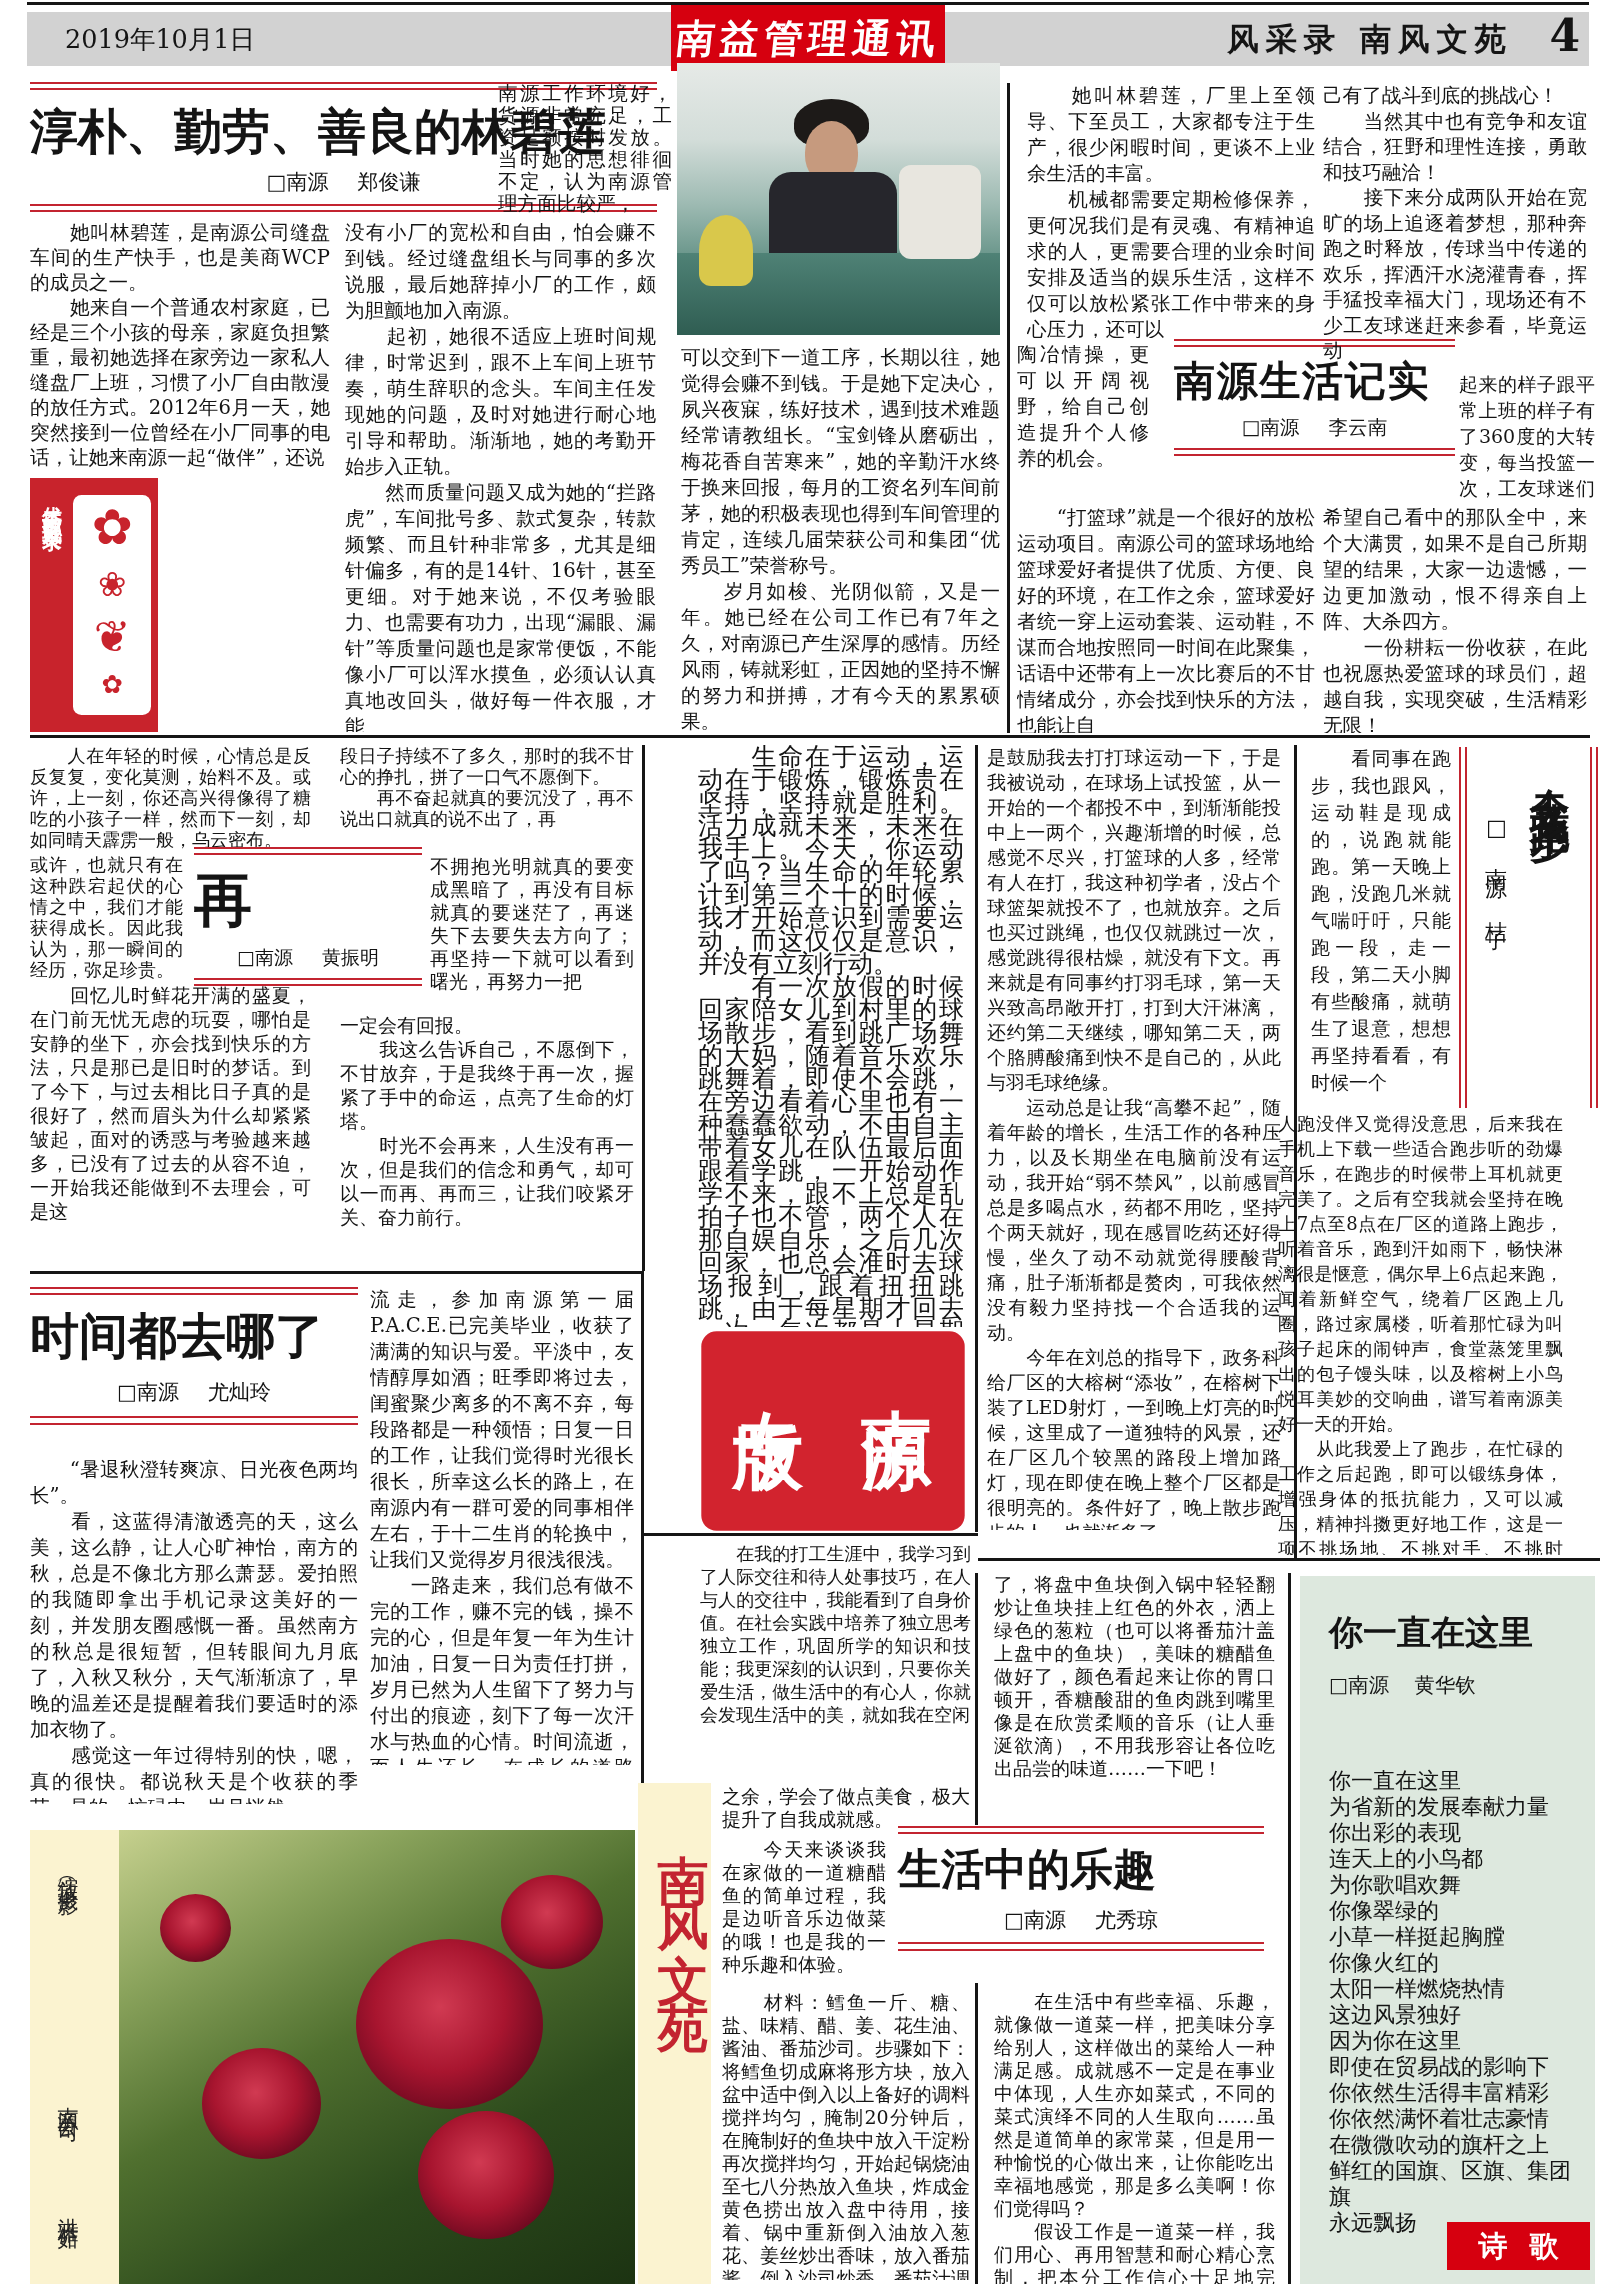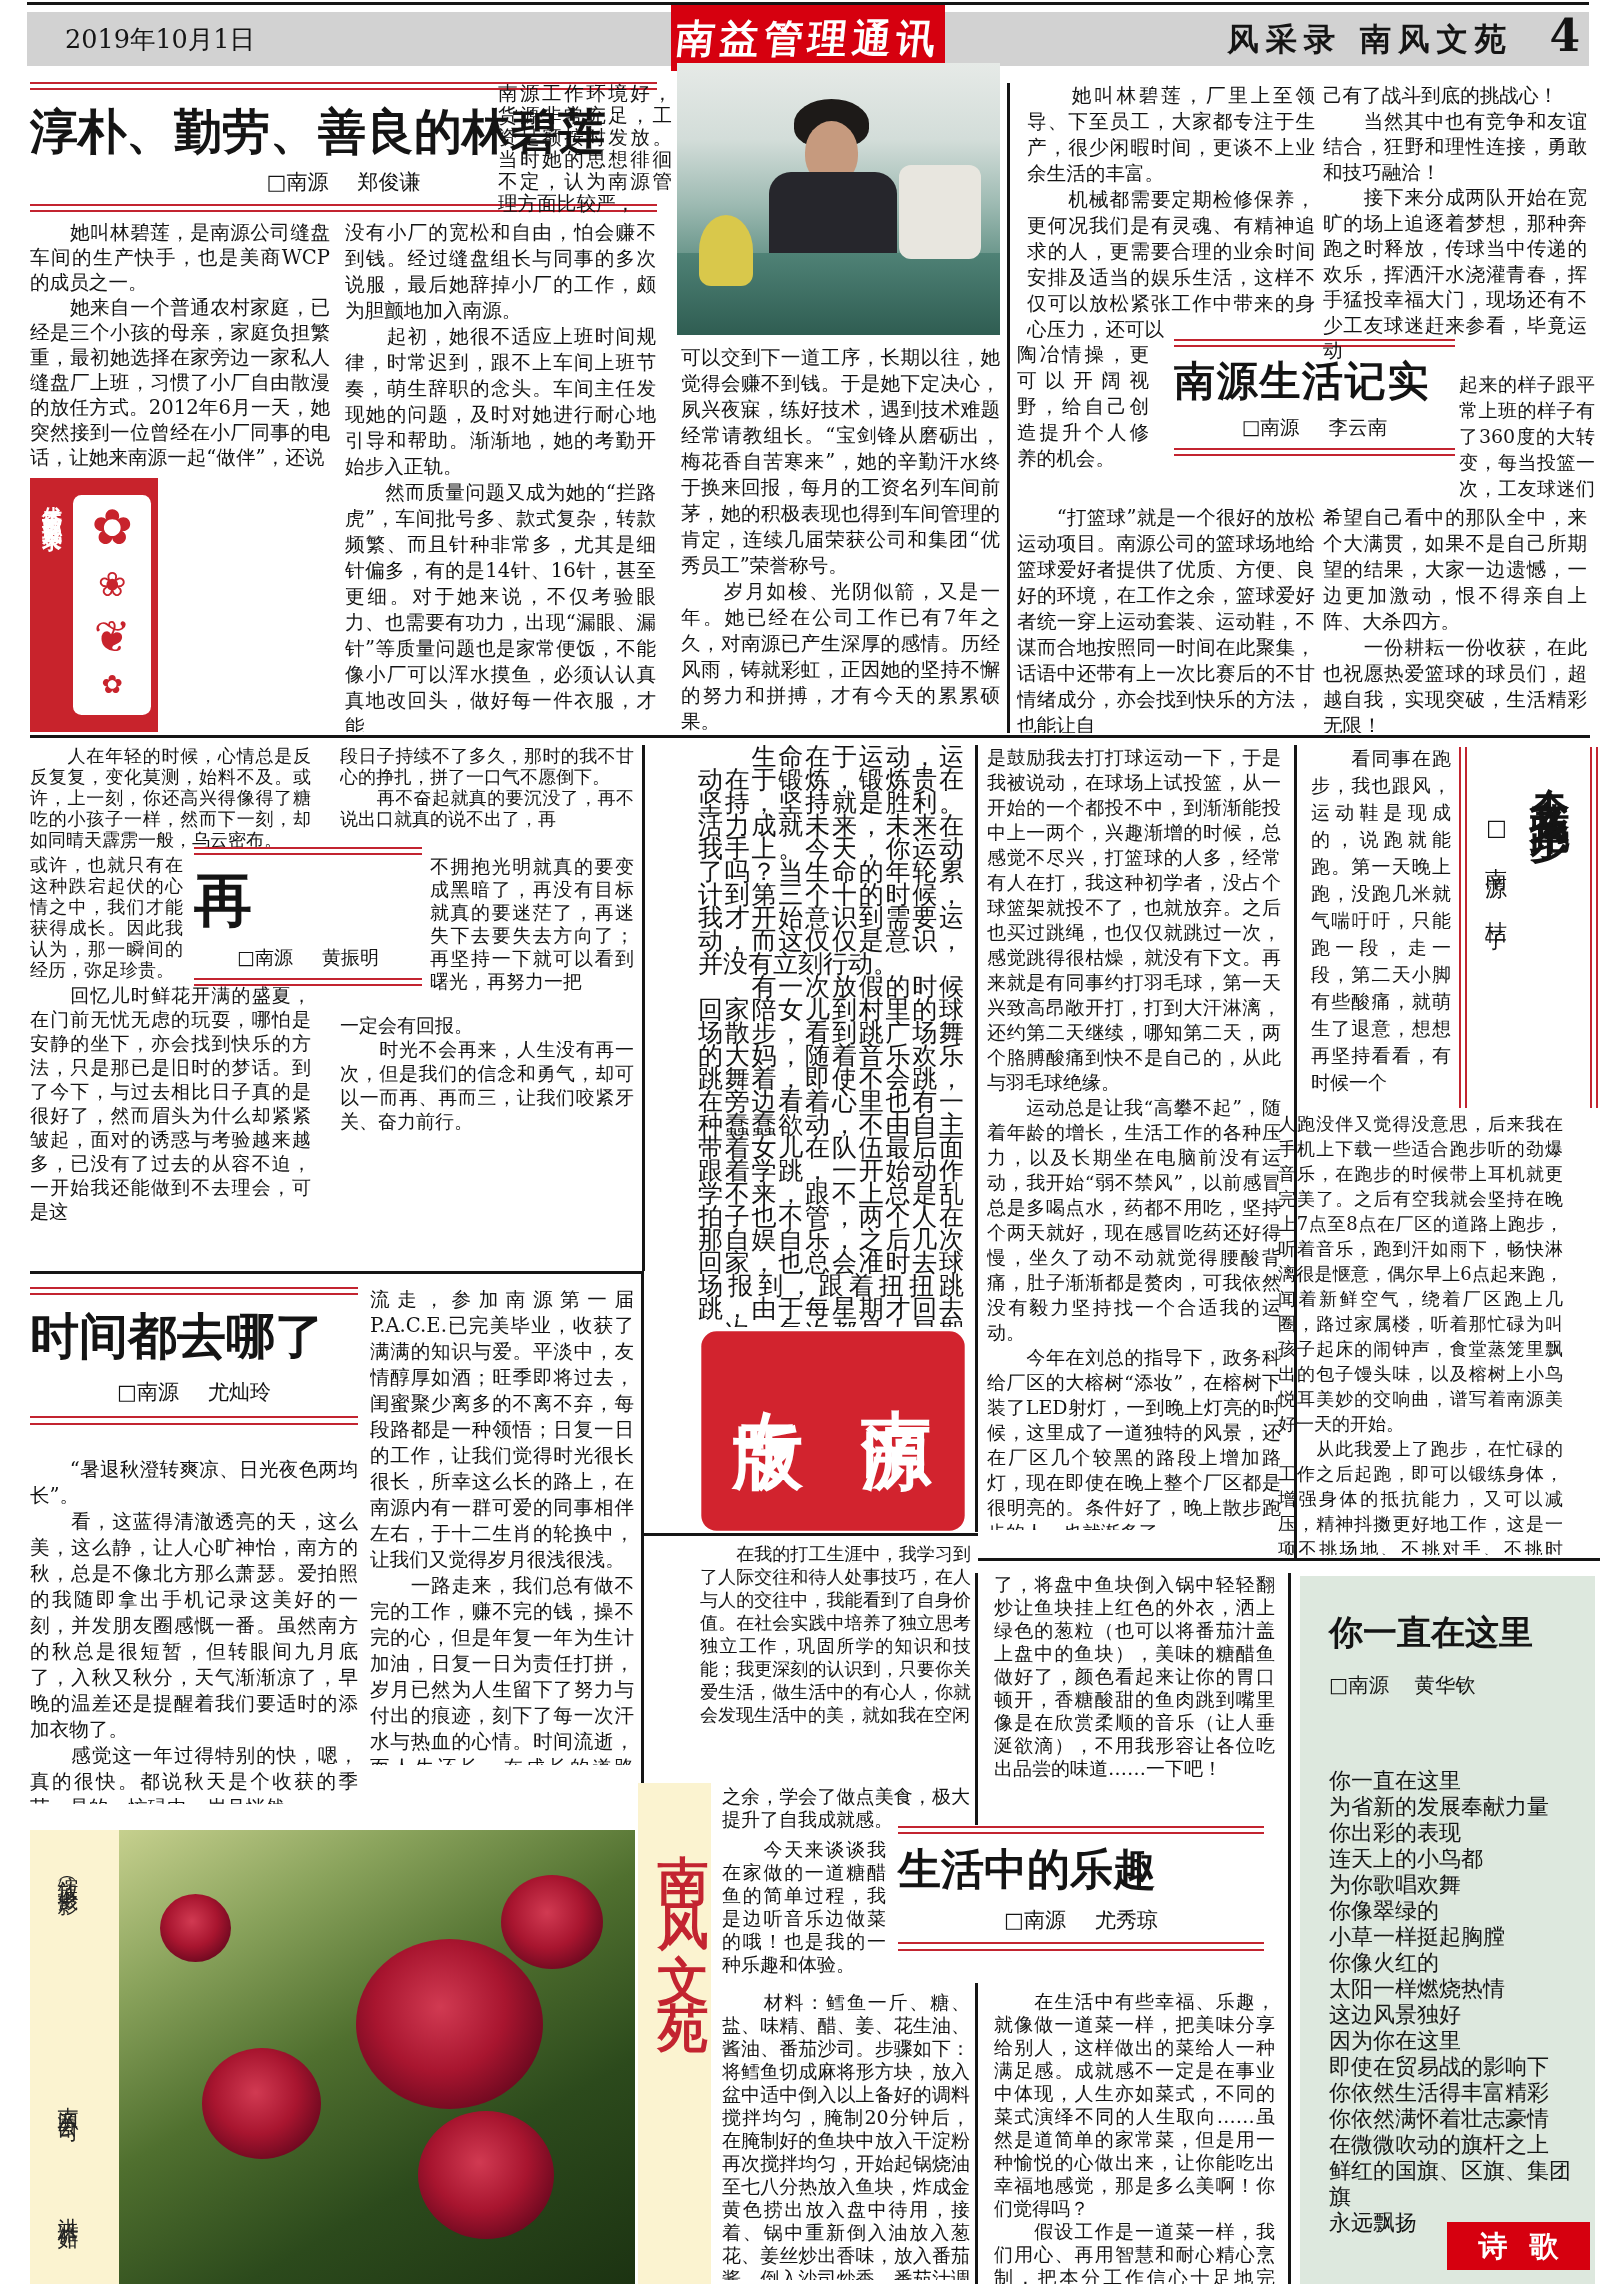--- a/index.html
+++ b/index.html
@@ -161,6 +161,7 @@
   </div>
   <div class="abs txt" style="left:340px;top:1013px;width:294px;height:228px;font-size:19px;line-height:24px">
     <p>一定会有回报。</p>
+    <p>　　我这么告诉自己，不愿倒下，不甘放弃，于是我终于再一次，握紧了手中的命运，点亮了生命的灯塔。</p>
     <p>　　时光不会再来，人生没有再一次，但是我们的信念和勇气，却可以一而再、再而三，让我们咬紧牙关、奋力前行。</p>
   </div>
 

